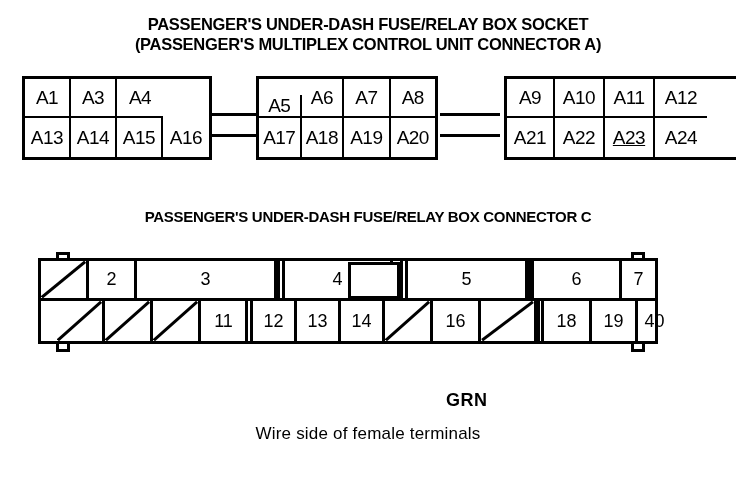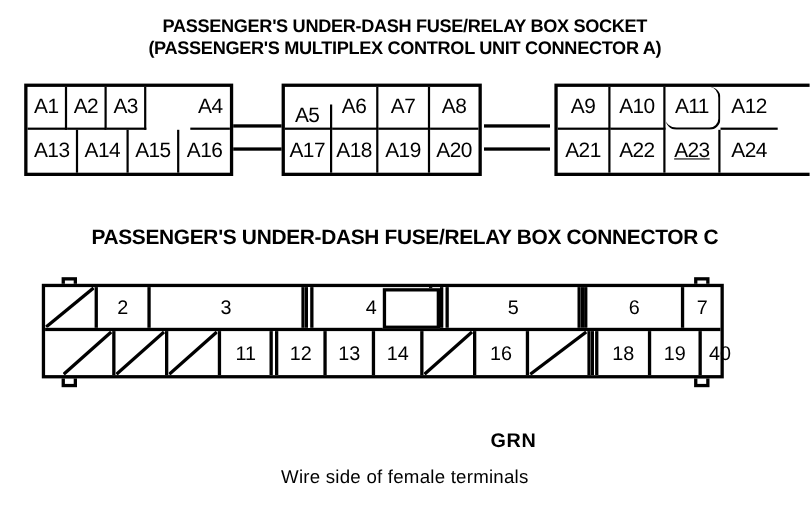--- a/index.html
+++ b/index.html
@@ -66,7 +66,6 @@
 <div class="grpA" style="left: 22px; width: 190px;">
       <div class="rowA top">
         <div class="cellA" style="width: 46px;">A1</div>
-        <div class="cellA" style="width: 46px;">A2</div>
         <div class="cellA" style="width: 46px;">A3</div>
         <div class="cellA" style="width: 46px; margin-left: 40px;">A4</div>
       </div>

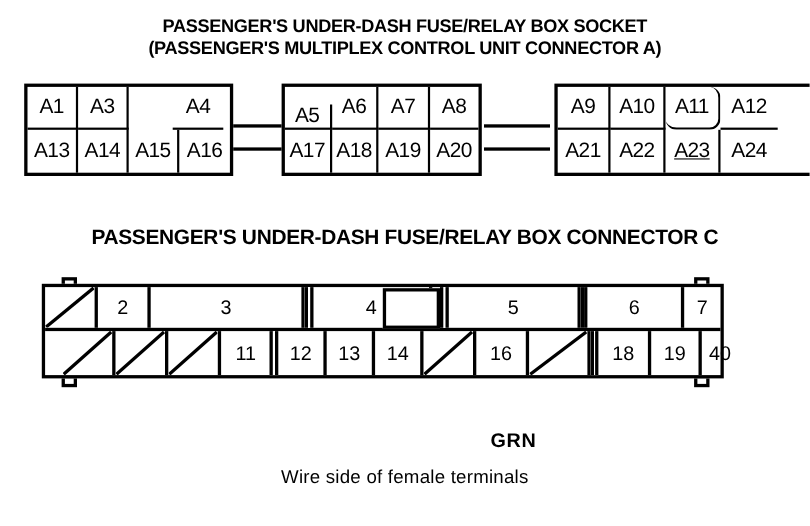--- a/index.html
+++ b/index.html
@@ -67,7 +67,7 @@
       <div class="rowA top">
         <div class="cellA" style="width: 46px;">A1</div>
         <div class="cellA" style="width: 46px;">A3</div>
-        <div class="cellA" style="width: 46px; margin-left: 40px;">A4</div>
+        <div class="cellA" style="width: 46px;">A4</div>
       </div>
       <div class="rowA bot">
         <div class="cellA" style="width: 46px;">A13</div>

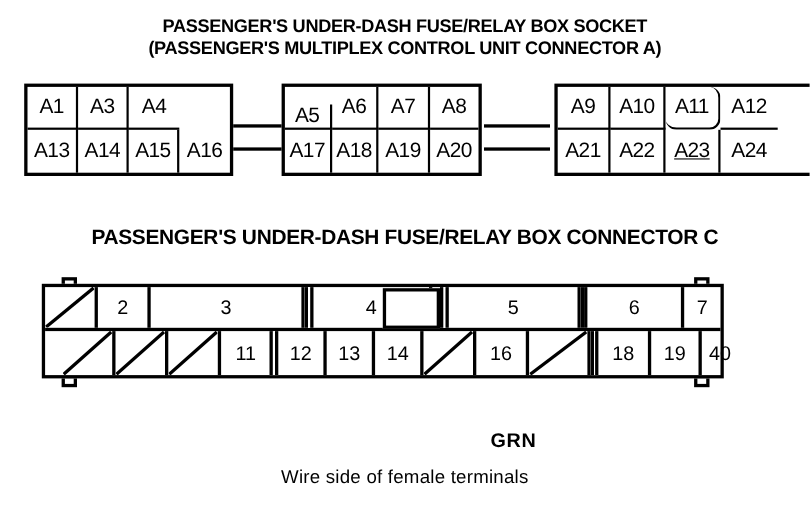--- a/index.html
+++ b/index.html
@@ -94,7 +94,7 @@
       <div class="rowA top">
         <div class="cellA" style="width: 48px;">A9</div>
         <div class="cellA" style="width: 50px;">A10</div>
-        <div class="cellA" style="width: 50px; border-radius: 10px;">A11</div>
+        <div class="cellA" style="width: 50px;">A11</div>
         <div class="cellA" style="width: 52px;">A12</div>
       </div>
       <div class="rowA bot">

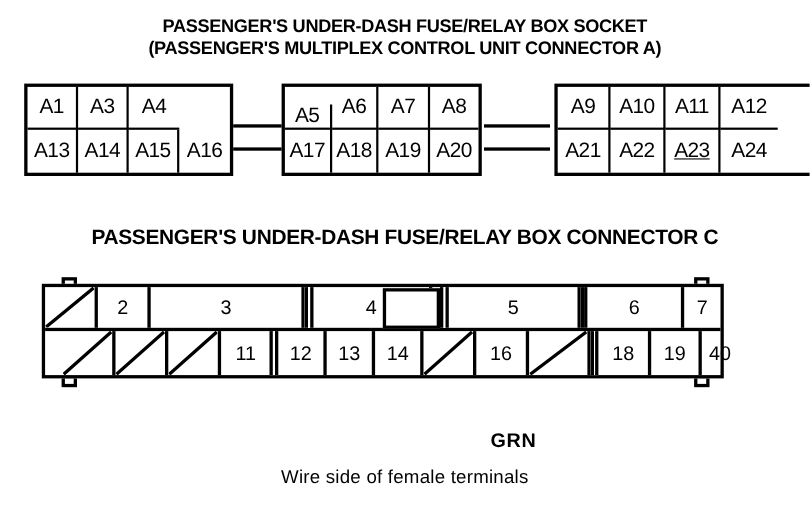--- a/index.html
+++ b/index.html
@@ -9,7 +9,7 @@
   .title{position:absolute;width:100%;text-align:center;font-weight:bold;
          letter-spacing:-0.3px;}
   #title-a{top:14px;font-size:16.5px;line-height:20px;}
-  #title-c{top:207px;font-size:19px;line-height:20px;}
+  #title-c{top:207px;font-size:15px;line-height:20px;}
 
   
   #connector-a{position:absolute;left:0;top:76px;width:736px;height:100px;}

